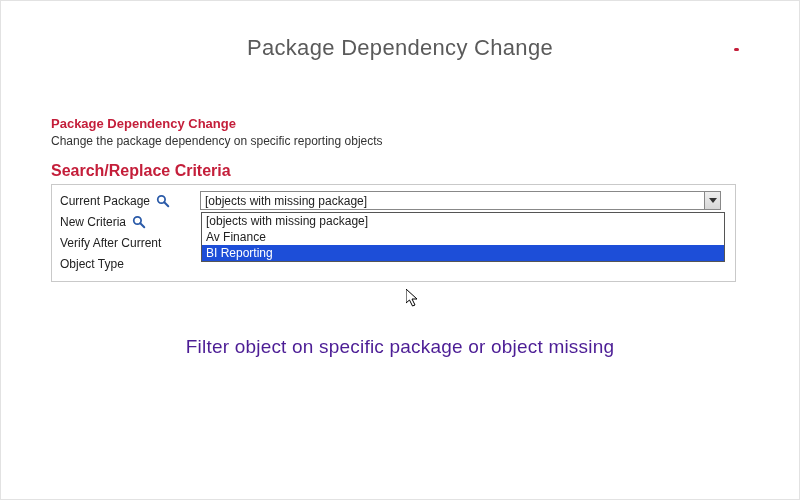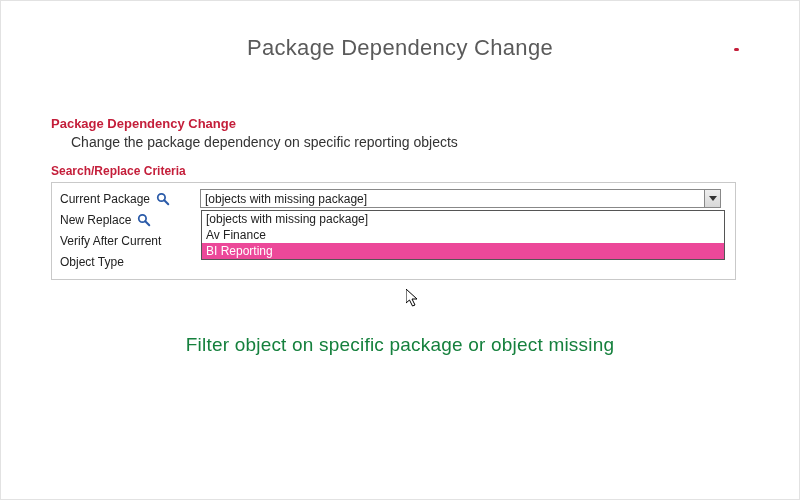--- a/index.html
+++ b/index.html
@@ -59,8 +59,8 @@
   }
   .section-sub {
     color: #333;
-    font-size: 14px;
-    margin-left: 20px;
+    font-size: 12px;
+    margin-left: 0;
     margin-bottom: 14px;
   }
   .criteria-title {

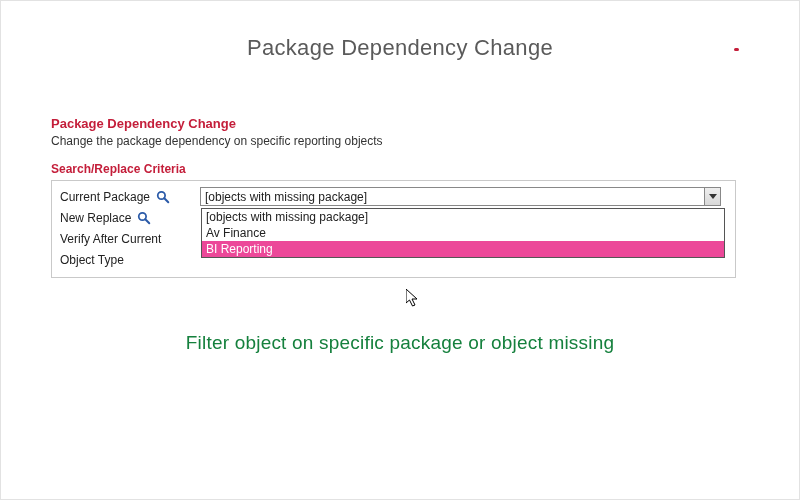--- a/index.html
+++ b/index.html
@@ -65,7 +65,7 @@
   }
   .criteria-title {
     color: #c41e3a;
-    font-size: 12px;
+    font-size: 16px;
     font-weight: bold;
     margin-bottom: 4px;
   }

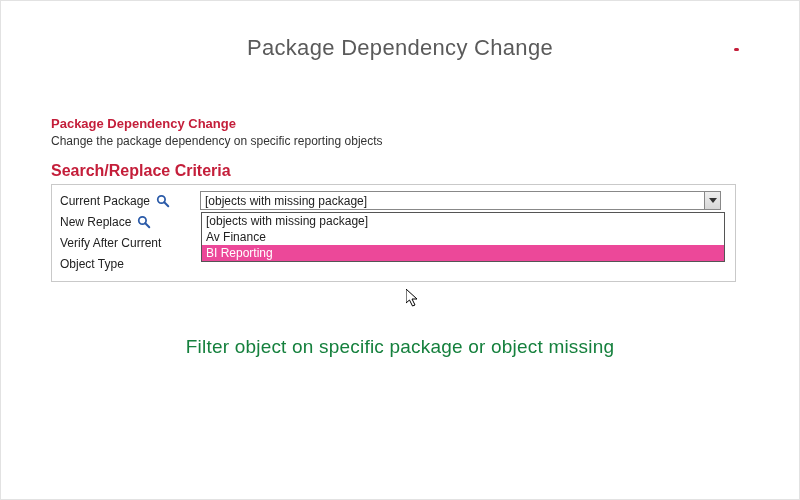--- a/index.html
+++ b/index.html
@@ -190,7 +190,7 @@
 
       <div class="row">
         <div class="row-label">
-          <span>New Replace</span>
+          <span>New Criteria</span>
           <span class="mag">
             <svg viewBox="0 0 16 16" width="14" height="14">
                 <circle cx="6.2" cy="6.2" r="4.2" fill="none" stroke="#2a5aa8" stroke-width="2"></circle>

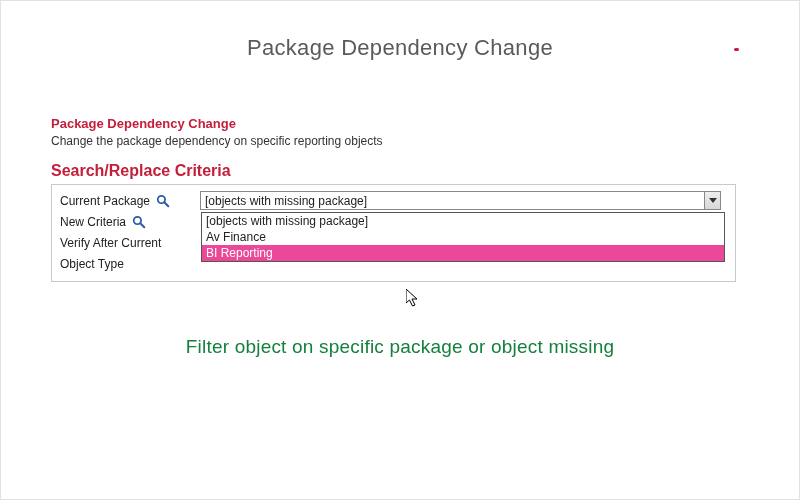--- a/index.html
+++ b/index.html
@@ -133,7 +133,7 @@
     line-height: 15px;
   }
   .dd-item.selected {
-    background: #ec4899;
+    background: #1d4ed8;
     color: #fff;
   }
   .footer-text {

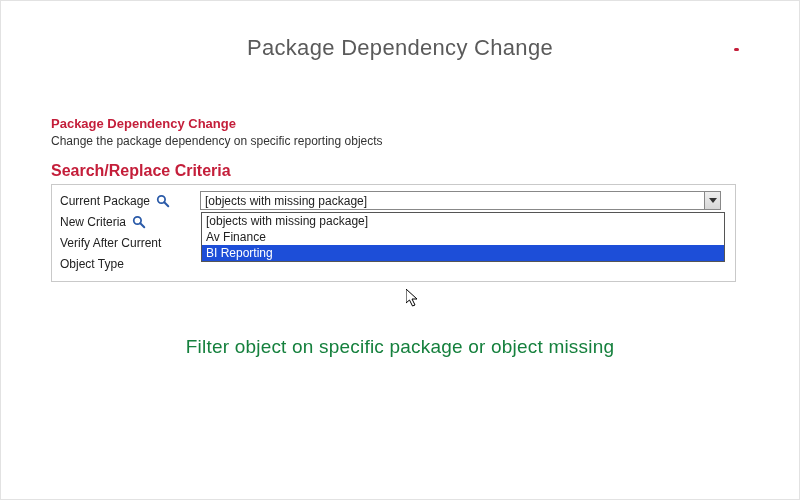--- a/index.html
+++ b/index.html
@@ -140,7 +140,7 @@
     text-align: center;
     font-size: 19px;
     font-weight: 300;
-    color: #15803d;
+    color: #4c1d95;
     margin-top: 52px;
     line-height: 1.35;
     letter-spacing: 0.2px;

